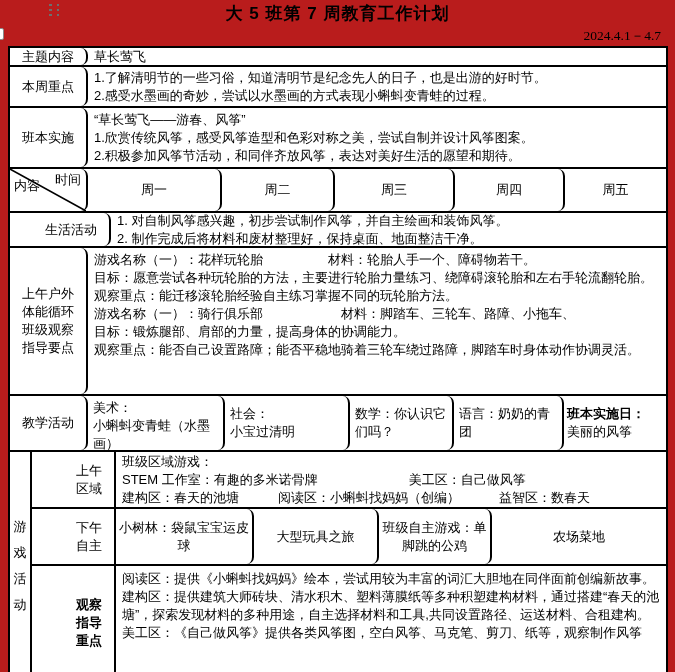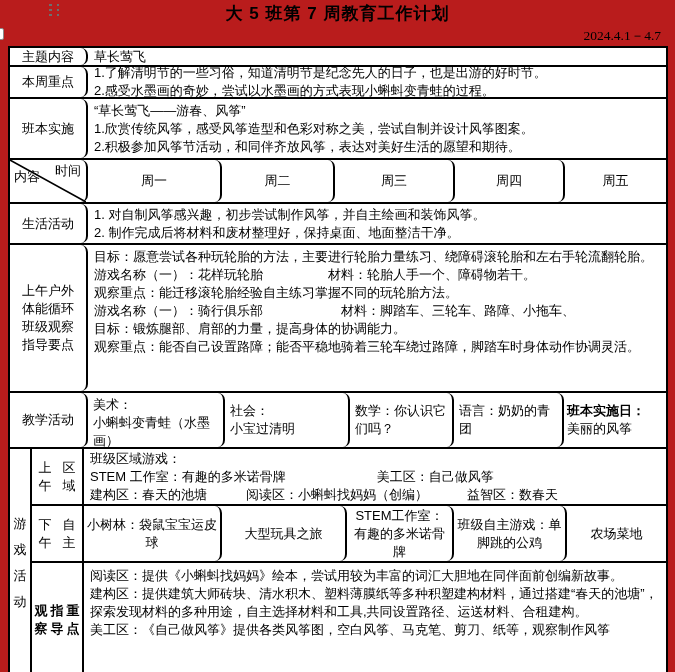--- a/index.html
+++ b/index.html
@@ -29,7 +29,7 @@
 
   .r-theme { height:19px; }
   .r-theme .cell { line-height:16px; padding-top:1px; }
-  .r-focus { height:32px; }
+  .r-focus { height:41px; }
   .r-impl { height:61px; }
   .r-days { height:44px; }
   .r-life { height:41px; }

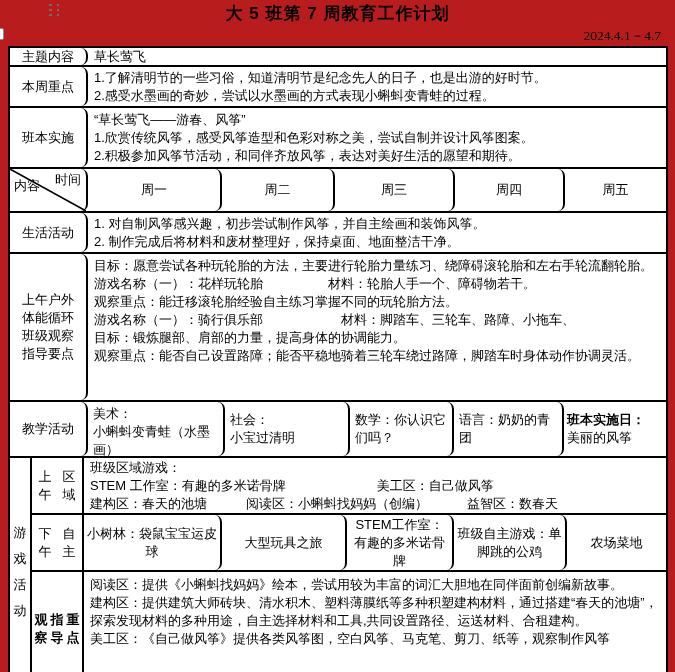--- a/index.html
+++ b/index.html
@@ -32,7 +32,7 @@
   .r-focus { height:41px; }
   .r-impl { height:61px; }
   .r-days { height:44px; }
-  .r-life { height:41px; }
+  .r-life { height:35px;padding-left:23px; }
   .r-outdoor { height:148px; }
   .r-teach { height:56px; }
 

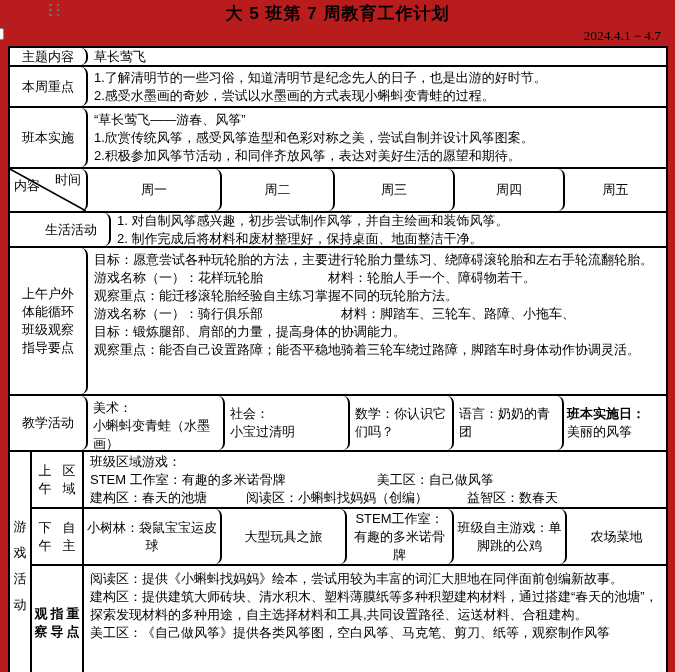--- a/index.html
+++ b/index.html
@@ -134,8 +134,8 @@
         <div>指导要点</div>
       </div>
       <div class="cell grow" style="padding-top:3px;">
+        <div>游戏名称（一）：花样玩轮胎　　　　　材料：轮胎人手一个、障碍物若干。</div>
         <div>目标：愿意尝试各种玩轮胎的方法，主要进行轮胎力量练习、绕障碍滚轮胎和左右手轮流翻轮胎。</div>
-        <div>游戏名称（一）：花样玩轮胎　　　　　材料：轮胎人手一个、障碍物若干。</div>
         <div>观察重点：能迁移滚轮胎经验自主练习掌握不同的玩轮胎方法。</div>
         <div>游戏名称（一）：骑行俱乐部　　　　　　材料：脚踏车、三轮车、路障、小拖车、</div>
         <div>目标：锻炼腿部、肩部的力量，提高身体的协调能力。</div>

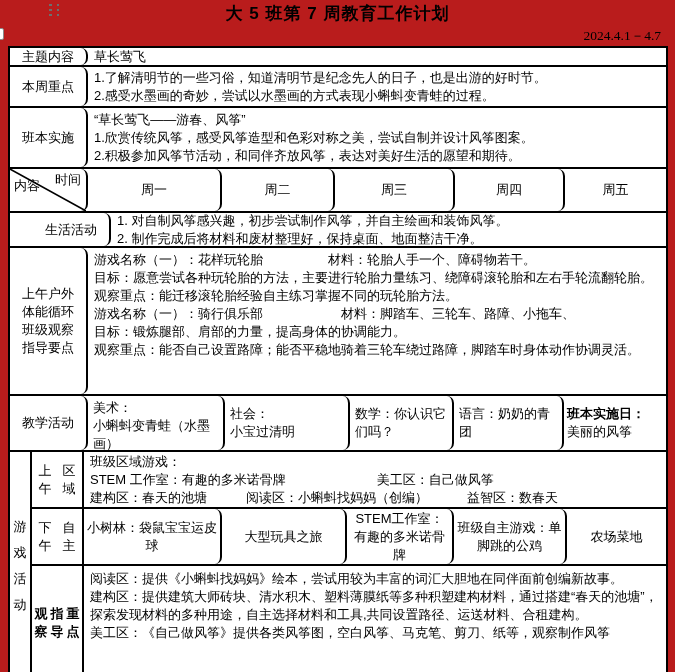--- a/index.html
+++ b/index.html
@@ -54,7 +54,7 @@
   .g-right { flex:1 1 auto; }
   .g-row { display:flex; border-bottom:2px solid #000; }
   .g-row:last-child { border-bottom:none; }
-  .g-sub { flex:0 0 52px; border-right:2px solid #000; display:flex; flex-direction:row; justify-content:center; align-items:center; text-align:center; padding:1px; }
+  .g-sub { flex:0 0 52px; border-right:2px solid #000; display:flex; flex-direction:column; justify-content:center; align-items:center; padding:1px;margin-left:32px; }
   .g-morning { height:57px; }
   .g-afternoon { height:57px; }
   .g-observe { height:114px; }

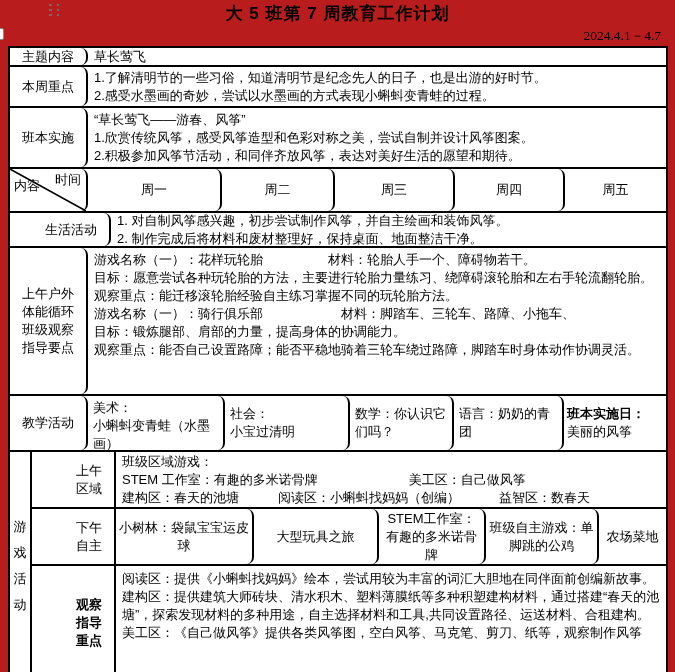--- a/index.html
+++ b/index.html
@@ -190,7 +190,6 @@
           </div>
           <div class="cell acell a1">小树林：袋鼠宝宝运皮球</div>
           <div class="cell acell a2">大型玩具之旅</div>
-          <div class="cell acell a3">STEM工作室：有趣的多米诺骨牌</div>
           <div class="cell acell a4">班级自主游戏：单脚跳的公鸡</div>
           <div class="cell acell grow">农场菜地</div>
         </div>

